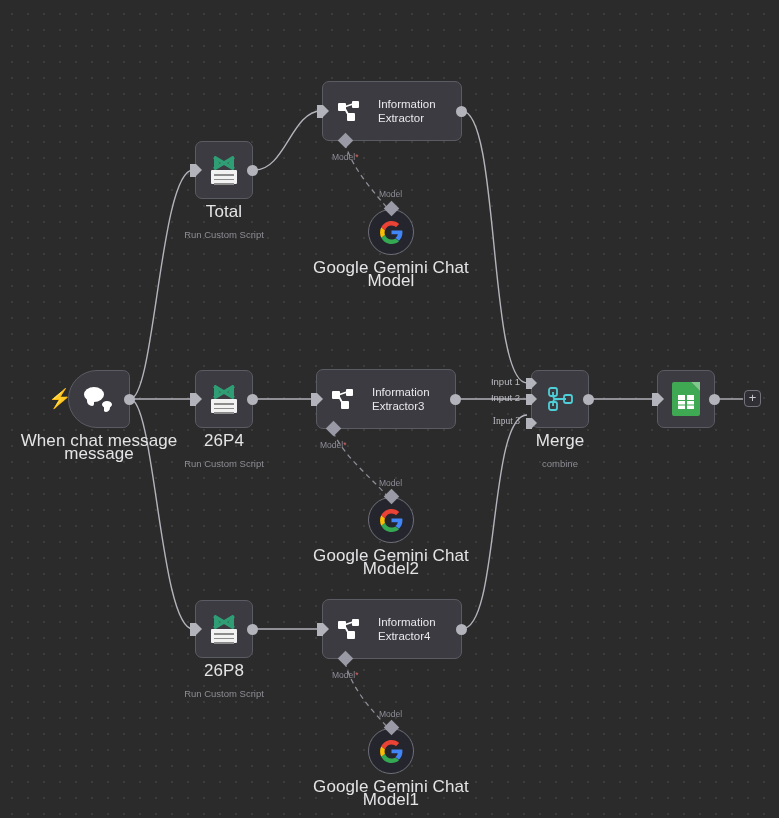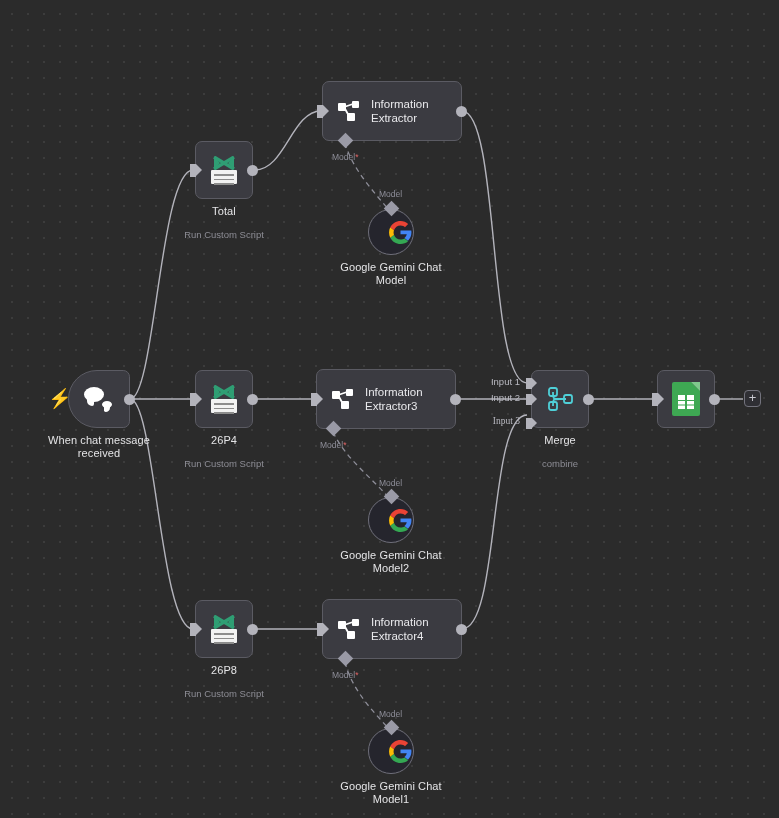--- a/index.html
+++ b/index.html
@@ -71,7 +71,7 @@
   .n-square { width: 58px; height: 58px; justify-content: center; }
 
   
-  .n-wide { width: 140px; height: 60px; padding-left: 13px; gap: 9px; }
+  .n-wide { width: 140px; height: 60px; padding-left: 13px; gap: 16px; }
   .n-wide .lbl {
     color: #e9e9ec;
     font-size: 11.5px;

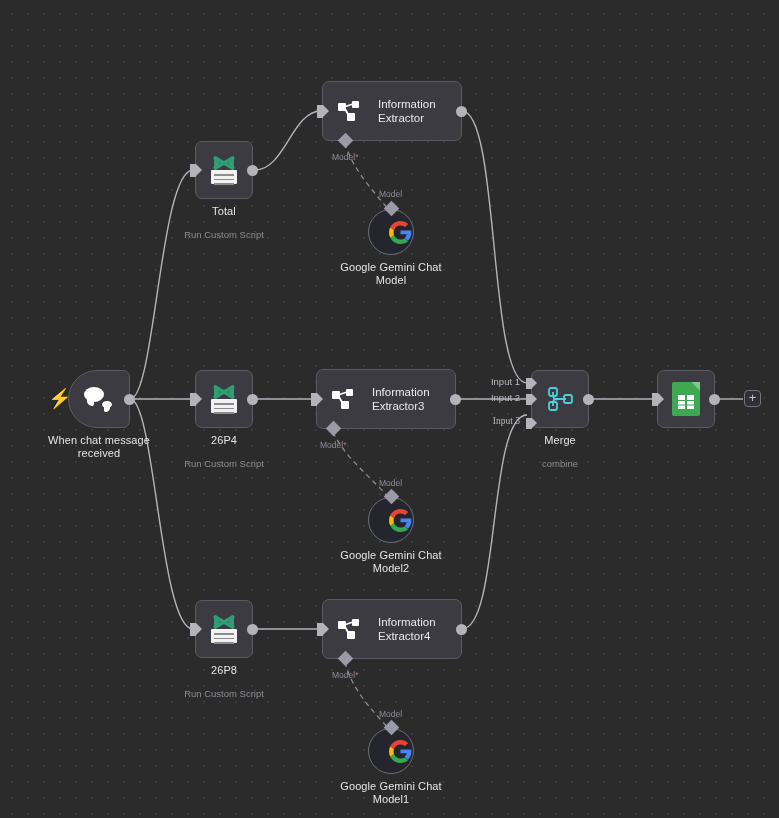--- a/index.html
+++ b/index.html
@@ -55,7 +55,7 @@
   .node-title {
     display: block;
     color: #e4e4e6;
-    font-size: 11px;
+    font-size: 17px;
     line-height: 13px;
     letter-spacing: .1px;
   }

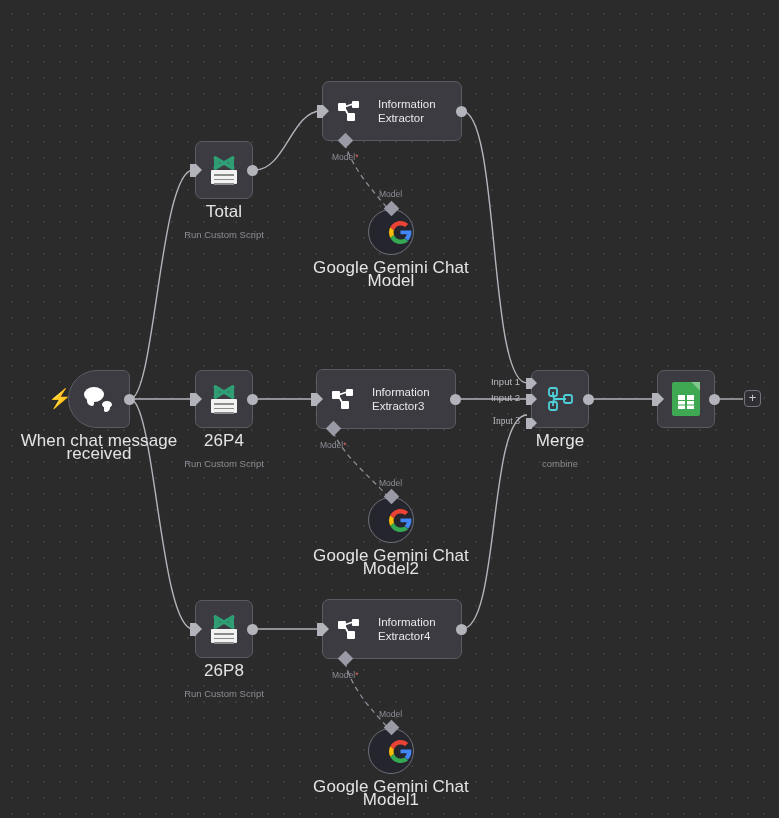--- a/index.html
+++ b/index.html
@@ -94,7 +94,7 @@
   .n-round {
     width: 46px; height: 46px;
     border-radius: 50%;
-    justify-content: flex-end;
+    justify-content: center;
     background: #25252d;
     border: 1px solid #6f6f7a;
   }

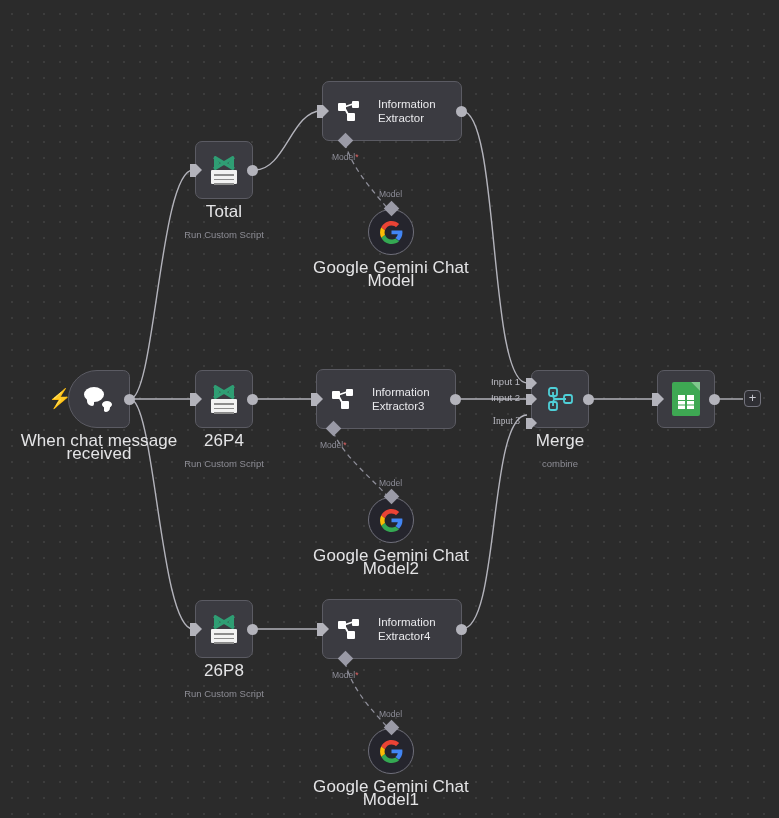--- a/index.html
+++ b/index.html
@@ -298,7 +298,7 @@
     <div class="port-out"></div>
     <div class="node-caption">
       <span class="node-title">When chat message</span>
-      <span class="node-title">received</span>
+      <span class="node-title">message</span>
     </div>
   </div>
 

